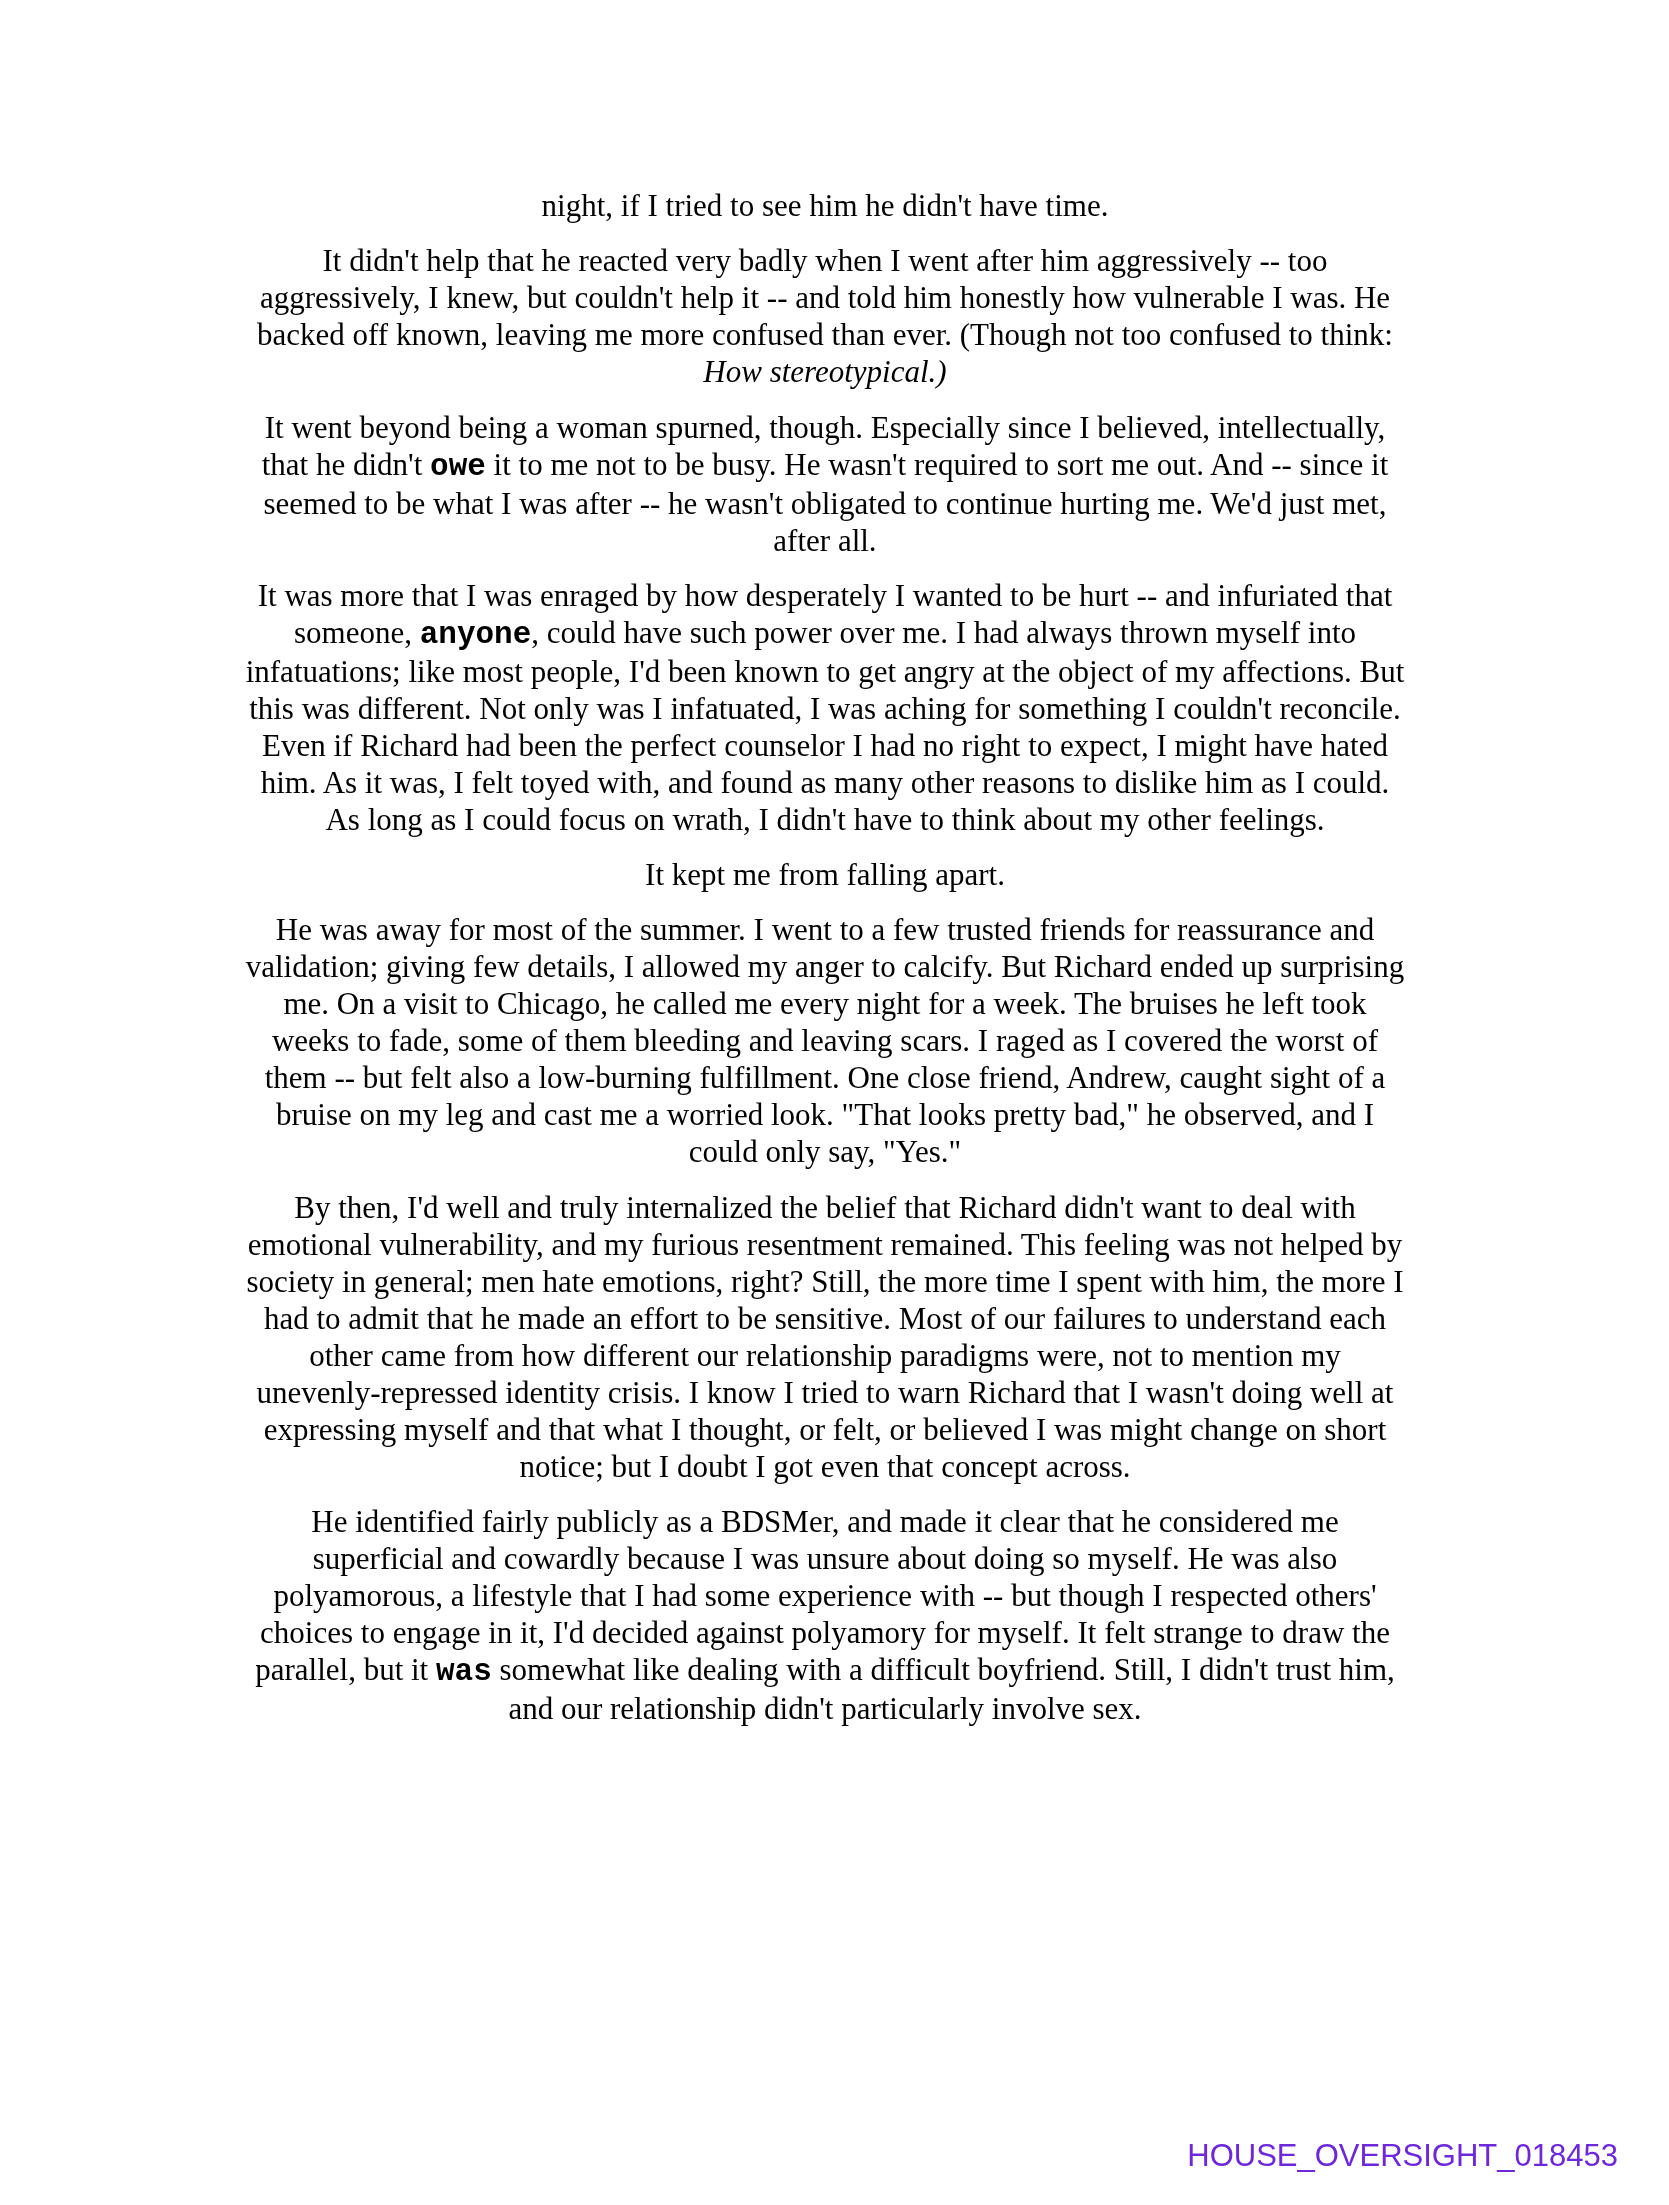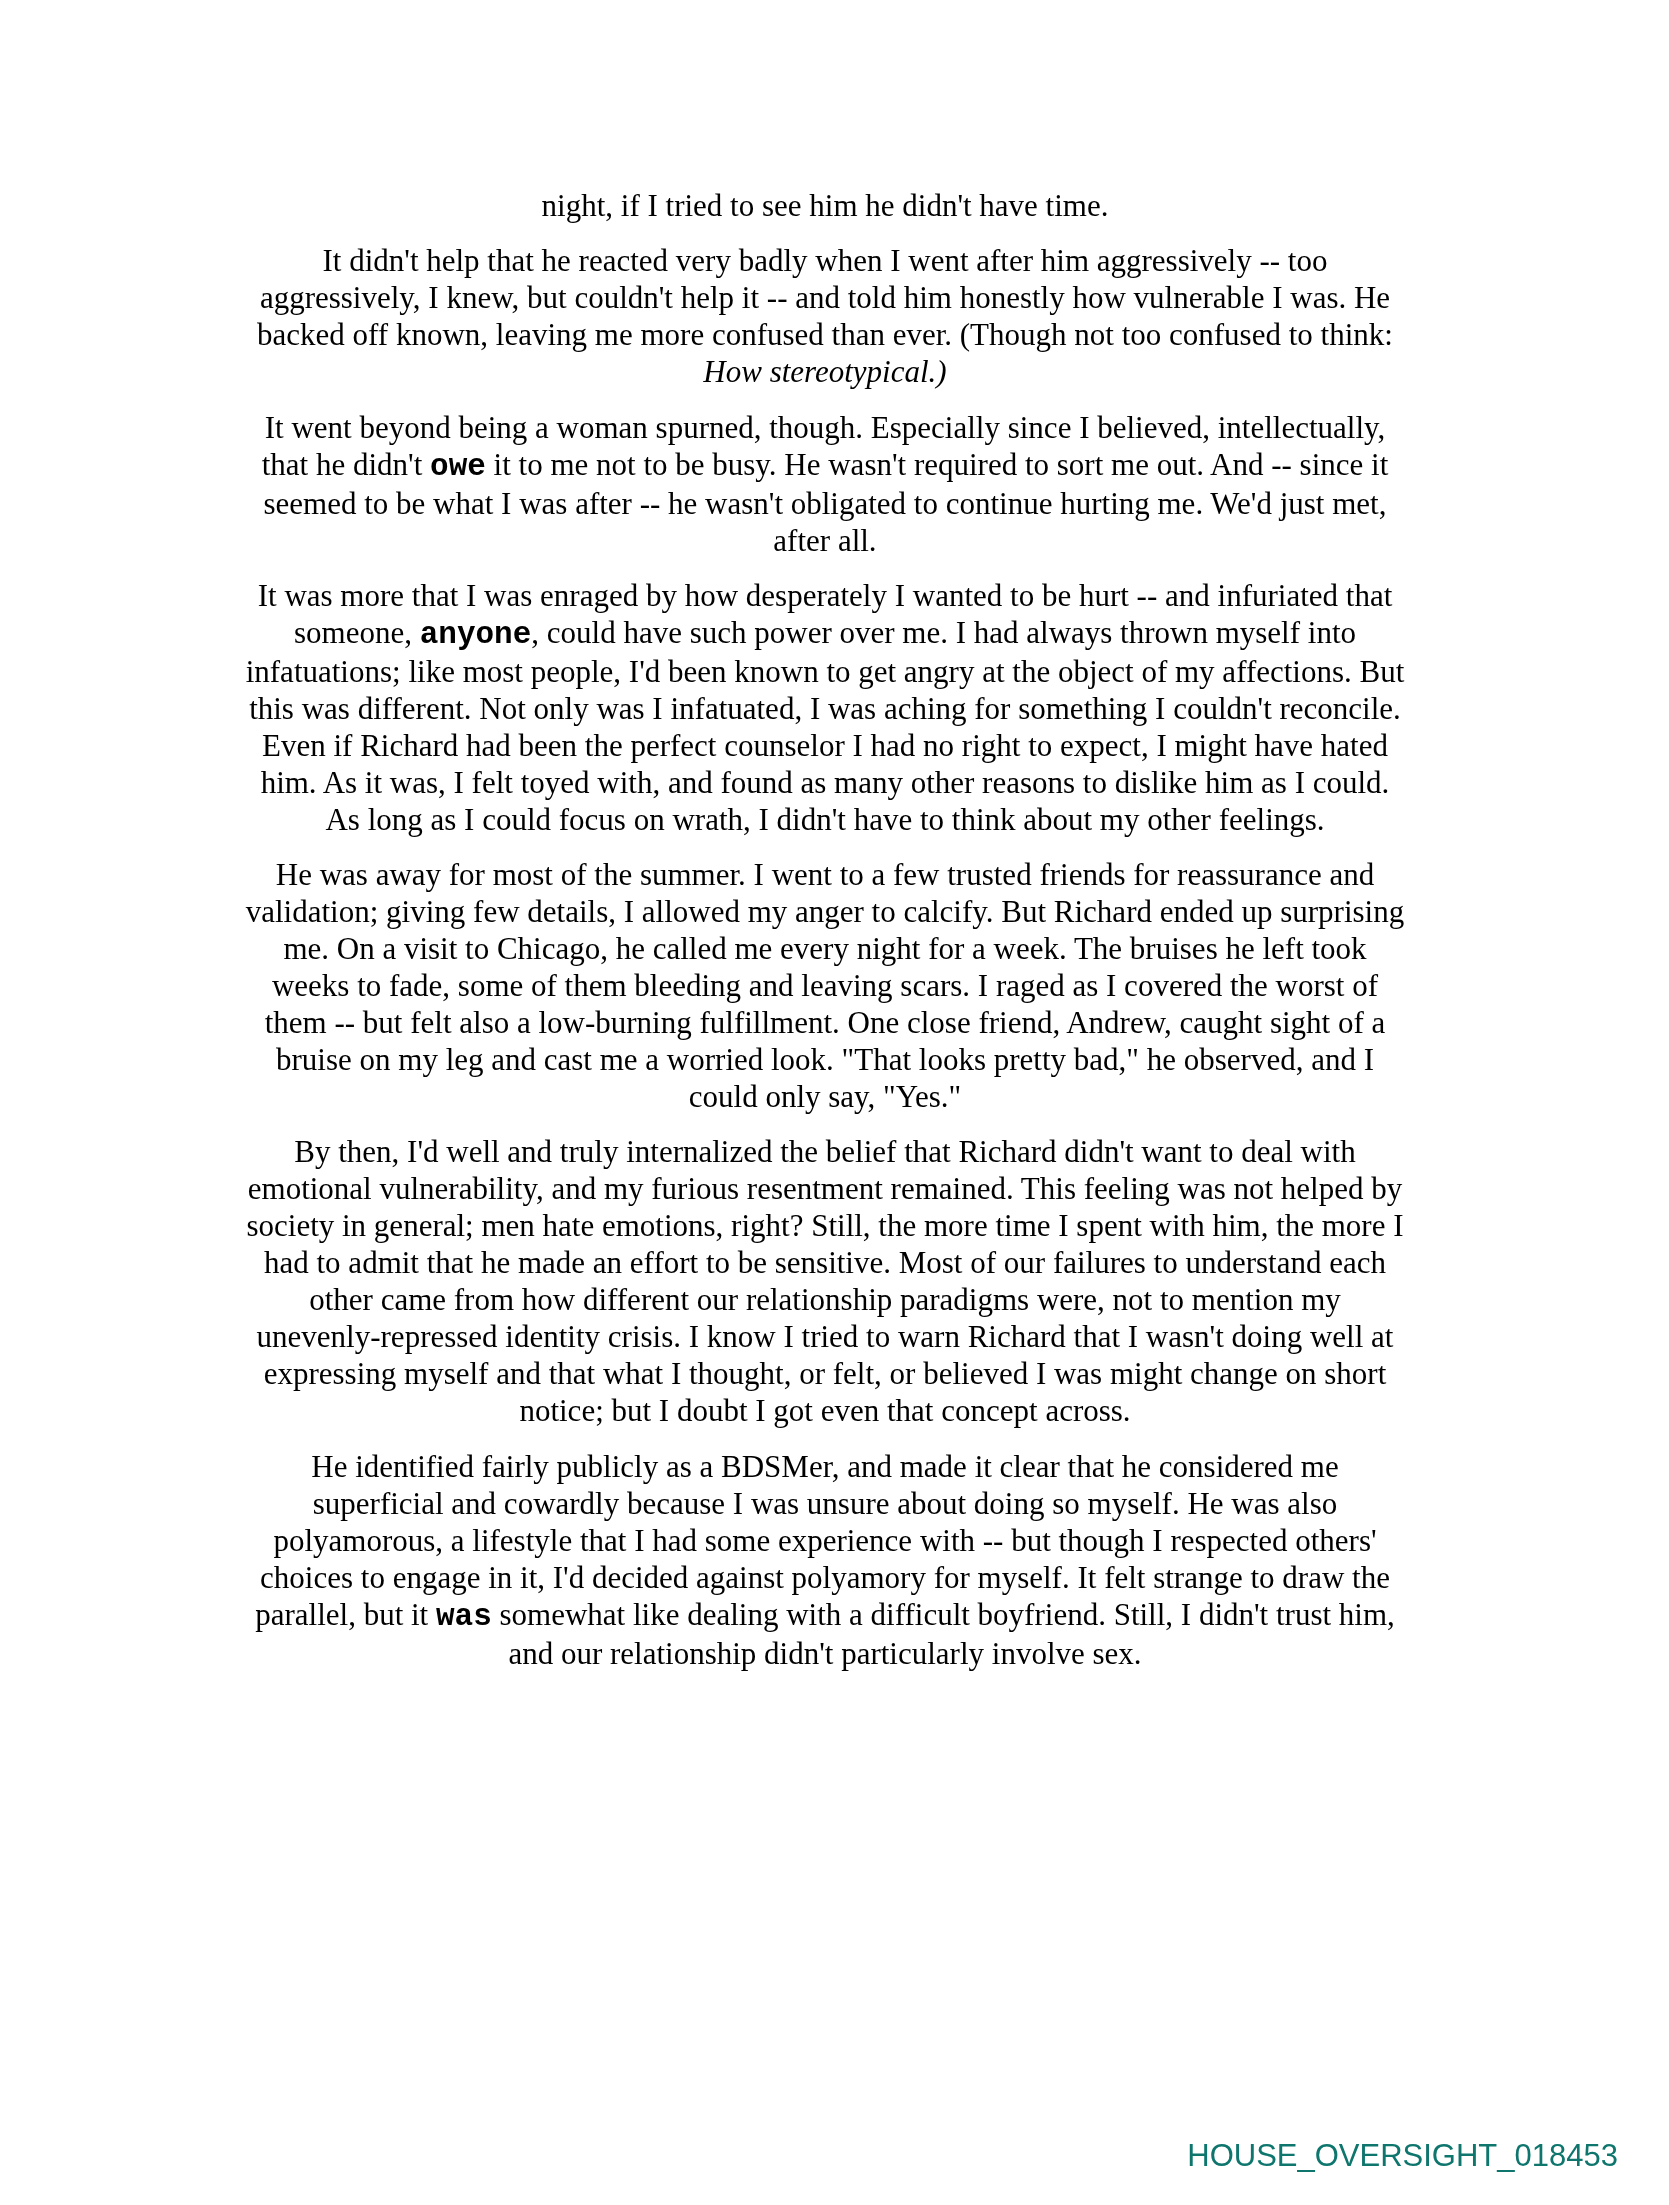--- a/index.html
+++ b/index.html
@@ -51,6 +51,7 @@
       <p><span>It didn't help that he reacted very badly when I went after him aggressively -- too aggressively, I knew, but couldn't help it -- and told him honestly how vulnerable I was. He backed off known, leaving me more confused than ever. (Though not too confused to think: </span><span class="i">How stereotypical.)</span></p>
       <p><span>It went beyond being a woman spurned, though. Especially since I believed, intellectually, that he didn't </span><span class="b">owe</span><span> it to me not to be busy. He wasn't required to sort me out. And -- since it seemed to be what I was after -- he wasn't obligated to continue hurting me. We'd just met, after all.</span></p>
       <p><span>It was more that I was enraged by how desperately I wanted to be hurt -- and infuriated that someone, </span><span class="b">anyone</span><span>, could have such power over me. I had always thrown myself into infatuations; like most people, I'd been known to get angry at the object of my affections. But this was different. Not only was I infatuated, I was aching for something I couldn't reconcile. Even if Richard had been the perfect counselor I had no right to expect, I might have hated him. As it was, I felt toyed with, and found as many other reasons to dislike him as I could. As long as I could focus on wrath, I didn't have to think about my other feelings.</span></p>
+      <p><span>It kept me from falling apart.</span></p>
       <p><span>He was away for most of the summer. I went to a few trusted friends for reassurance and validation; giving few details, I allowed my anger to calcify. But Richard ended up surprising me. On a visit to Chicago, he called me every night for a week. The bruises he left took weeks to fade, some of them bleeding and leaving scars. I raged as I covered the worst of them -- but felt also a low-burning fulfillment. One close friend, Andrew, caught sight of a bruise on my leg and cast me a worried look. "That looks pretty bad," he observed, and I could only say, "Yes."</span></p>
       <p><span>By then, I'd well and truly internalized the belief that Richard didn't want to deal with emotional vulnerability, and my furious resentment remained. This feeling was not helped by society in general; men hate emotions, right? Still, the more time I spent with him, the more I had to admit that he made an effort to be sensitive. Most of our failures to understand each other came from how different our relationship paradigms were, not to mention my unevenly-repressed identity crisis. I know I tried to warn Richard that I wasn't doing well at expressing myself and that what I thought, or felt, or believed I was might change on short notice; but I doubt I got even that concept across.</span></p>
       <p><span>He identified fairly publicly as a BDSMer, and made it clear that he considered me superficial and cowardly because I was unsure about doing so myself. He was also polyamorous, a lifestyle that I had some experience with -- but though I respected others' choices to engage in it, I'd decided against polyamory for myself. It felt strange to draw the parallel, but it </span><span class="b">was</span><span> somewhat like dealing with a difficult boyfriend. Still, I didn't trust him, and our relationship didn't particularly involve sex.</span></p>

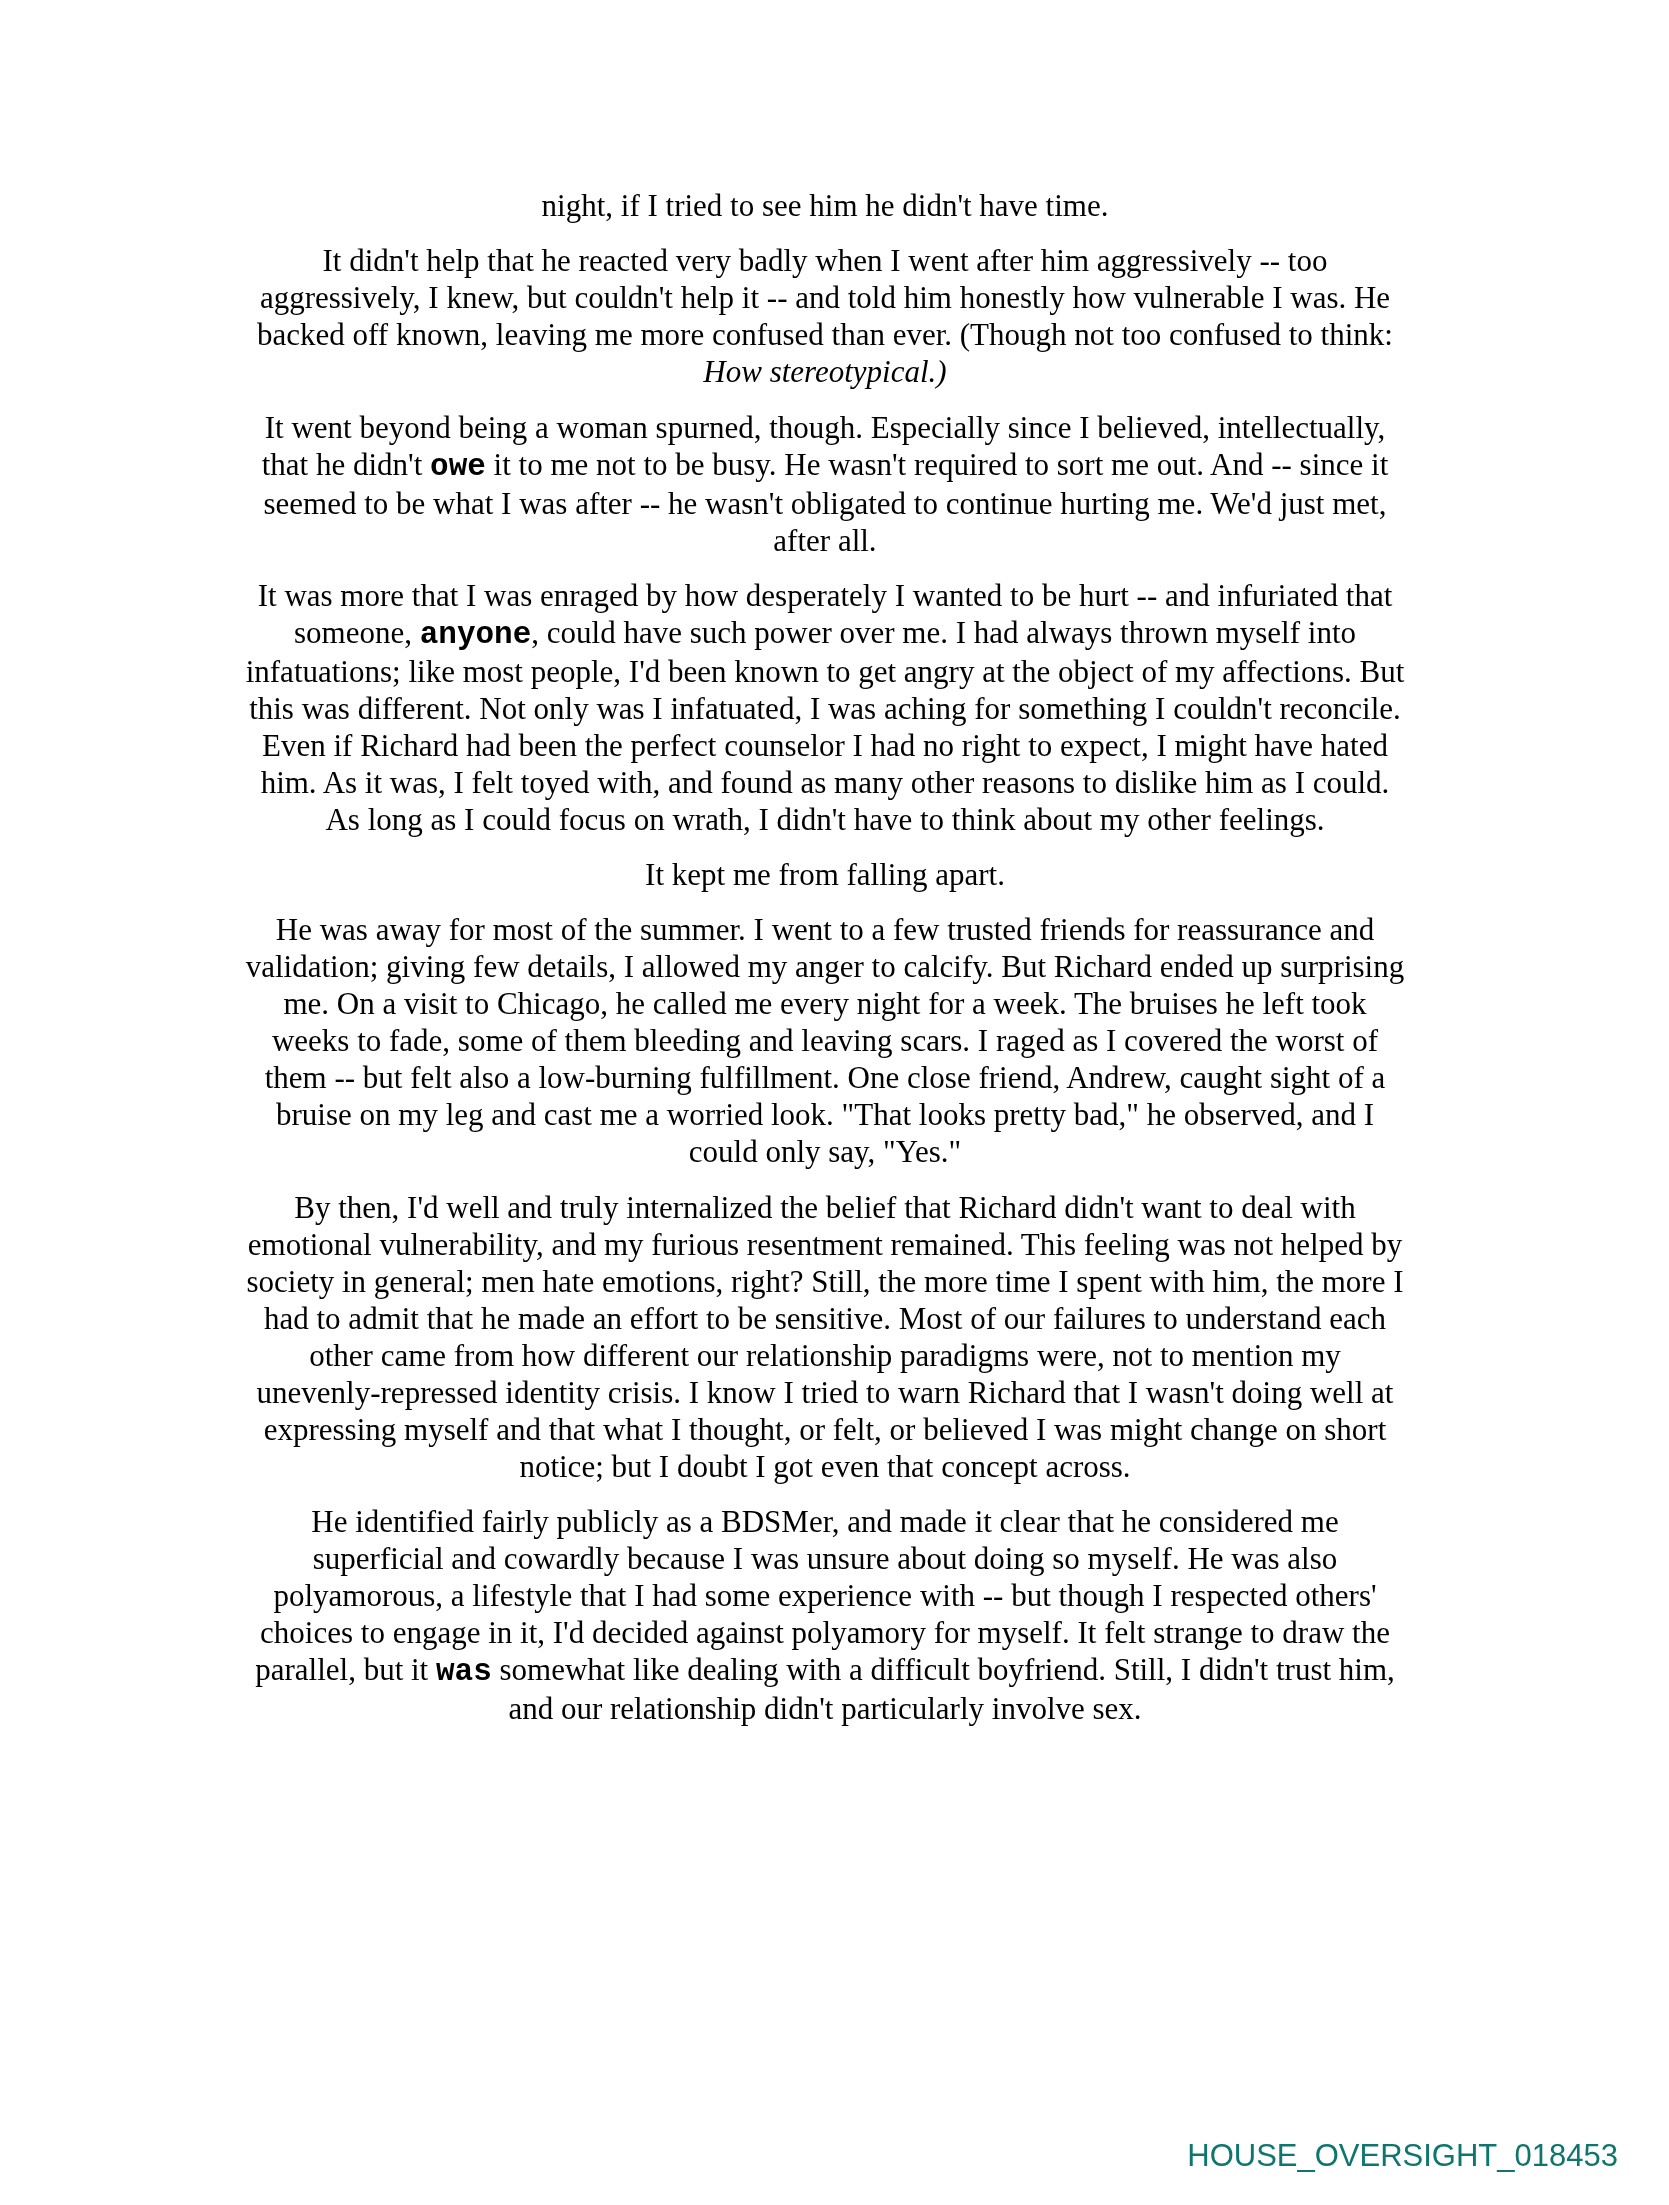--- a/index.html
+++ b/index.html
@@ -38,7 +38,7 @@
     bottom: 31px;
     font-family: "Liberation Sans", "DejaVu Sans", sans-serif;
     font-size: 31px;
-    color: #0f766e;
+    color: #6d28d9;
     white-space: nowrap;
   }
 </style>

